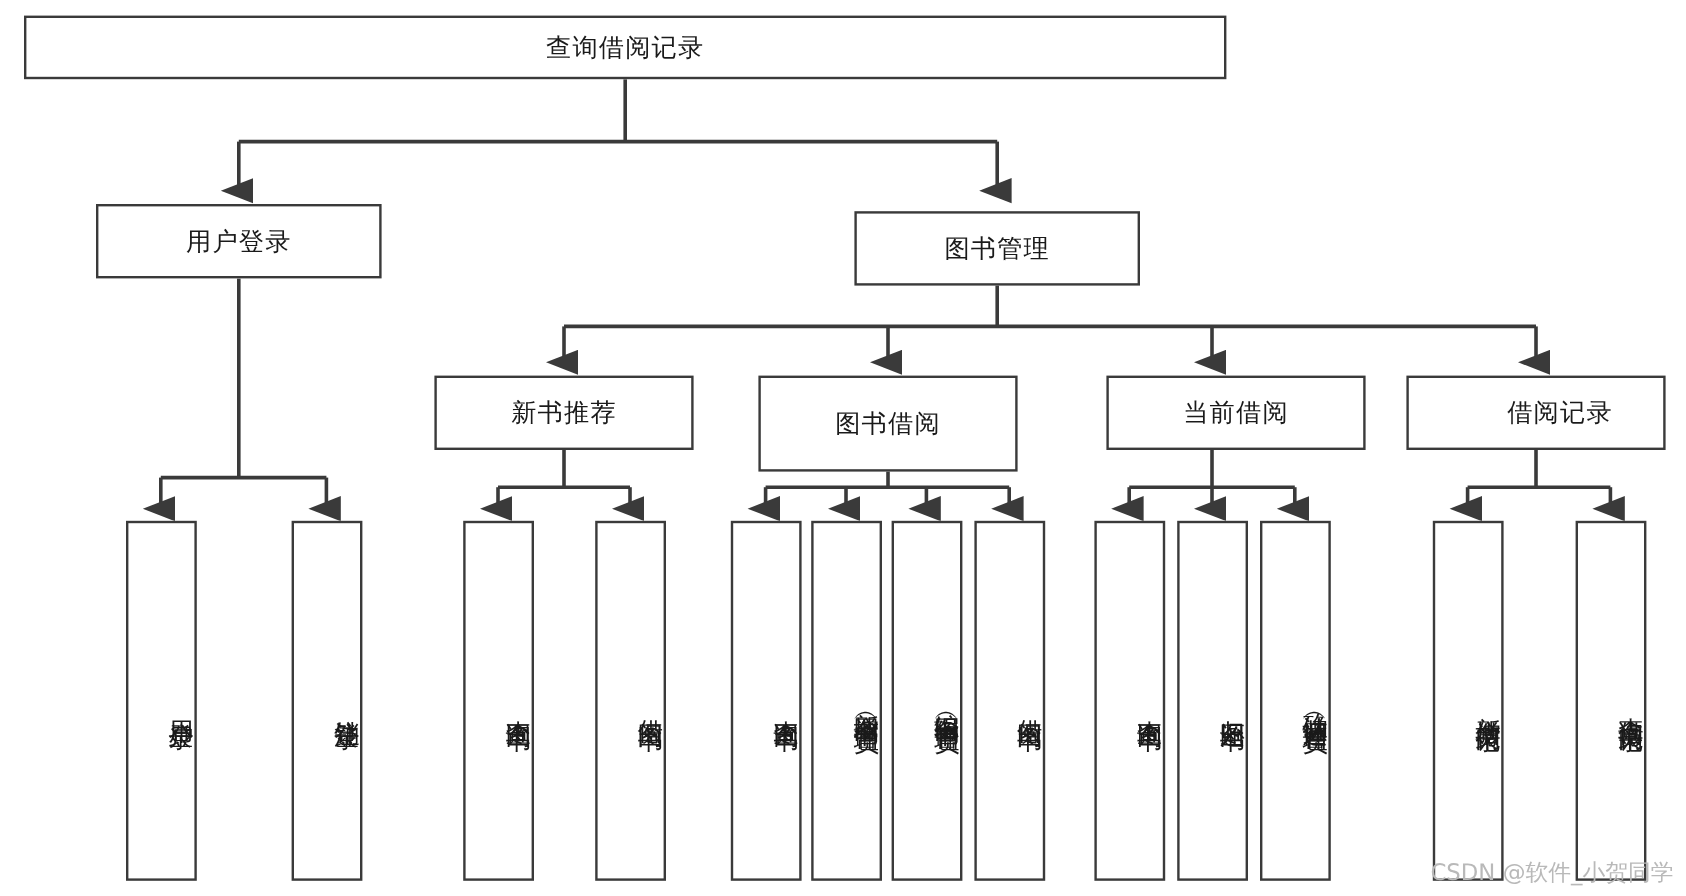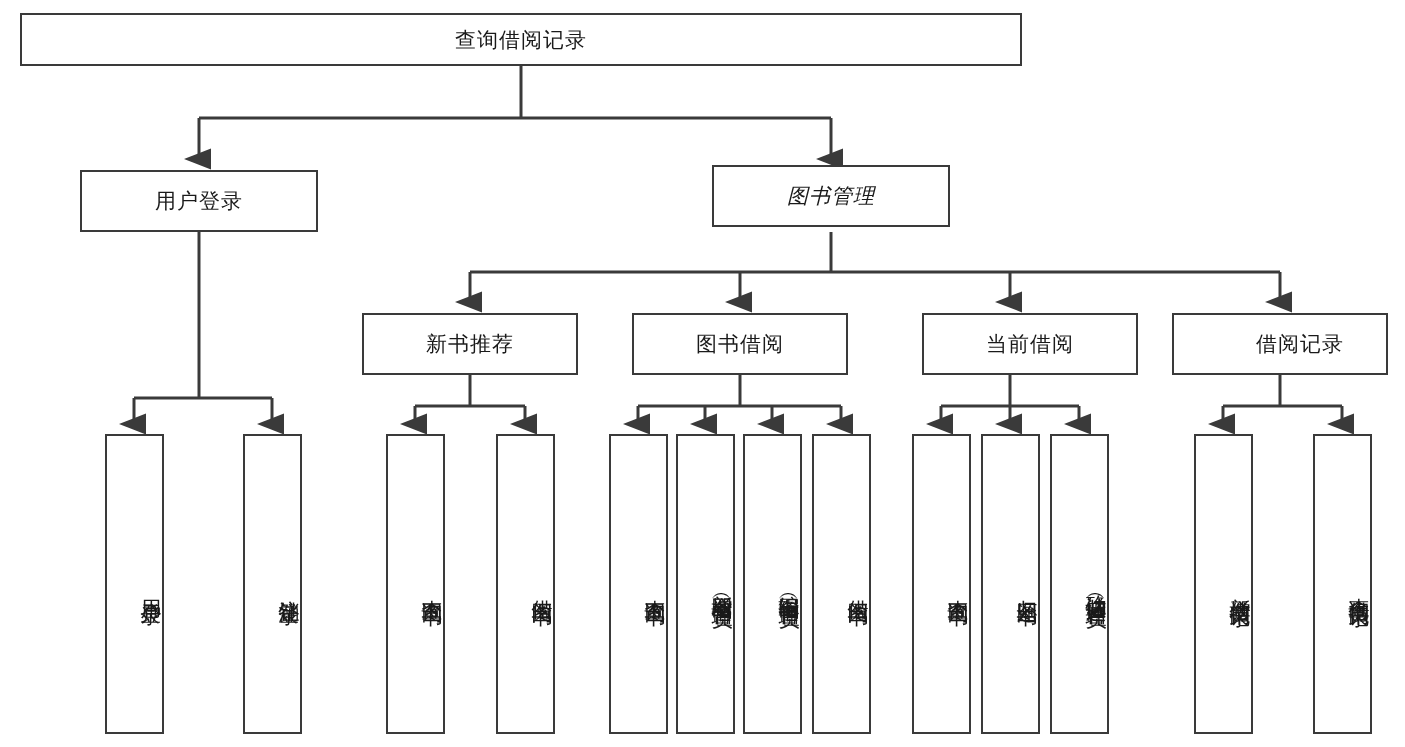--- a/index.html
+++ b/index.html
@@ -129,7 +129,7 @@
   <div class="node h" style="left:80px; top:170px; width:238px; height:62px;">
     <span>用户登录</span>
   </div>
-  <div class="node h" style="left:712px; top:165px; width:238px; height:62px;font-style:italic;">
+  <div class="node h" style="left:712px; top:176px; width:238px; height:62px;">
     <span>图书管理</span>
   </div>
 

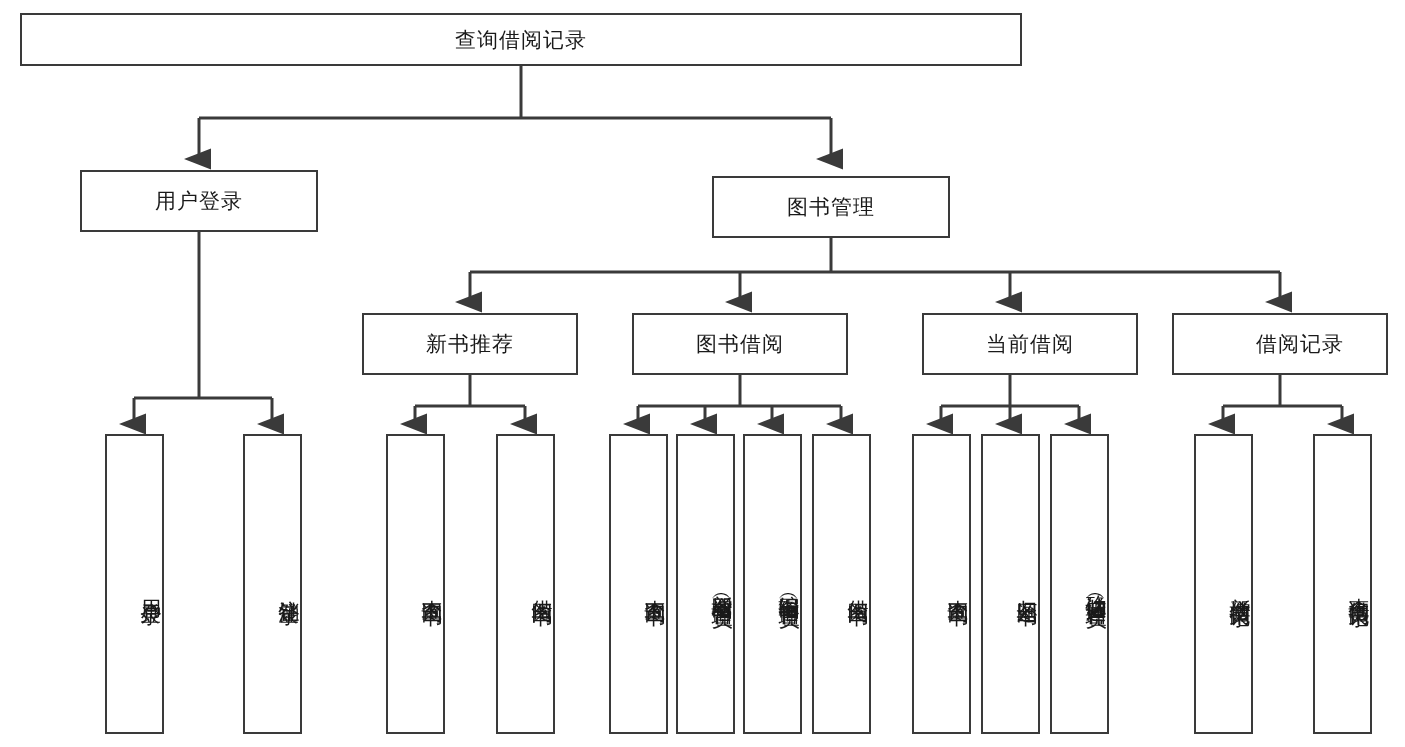--- a/index.html
+++ b/index.html
@@ -136,7 +136,7 @@
   <div class="node h" style="left:362px; top:313px; width:216px; height:62px;text-align:center;">
     <span>新书推荐</span>
   </div>
-  <div class="node h" style="left:632px; top:313px; width:216px; height:62px;">
+  <div class="node h" style="left:632px; top:313px; width:216px; height:80px;">
     <span>图书借阅</span>
   </div>
   <div class="node h" style="left:902px; top:313px; width:216px; height:62px;margin-left:20px;">

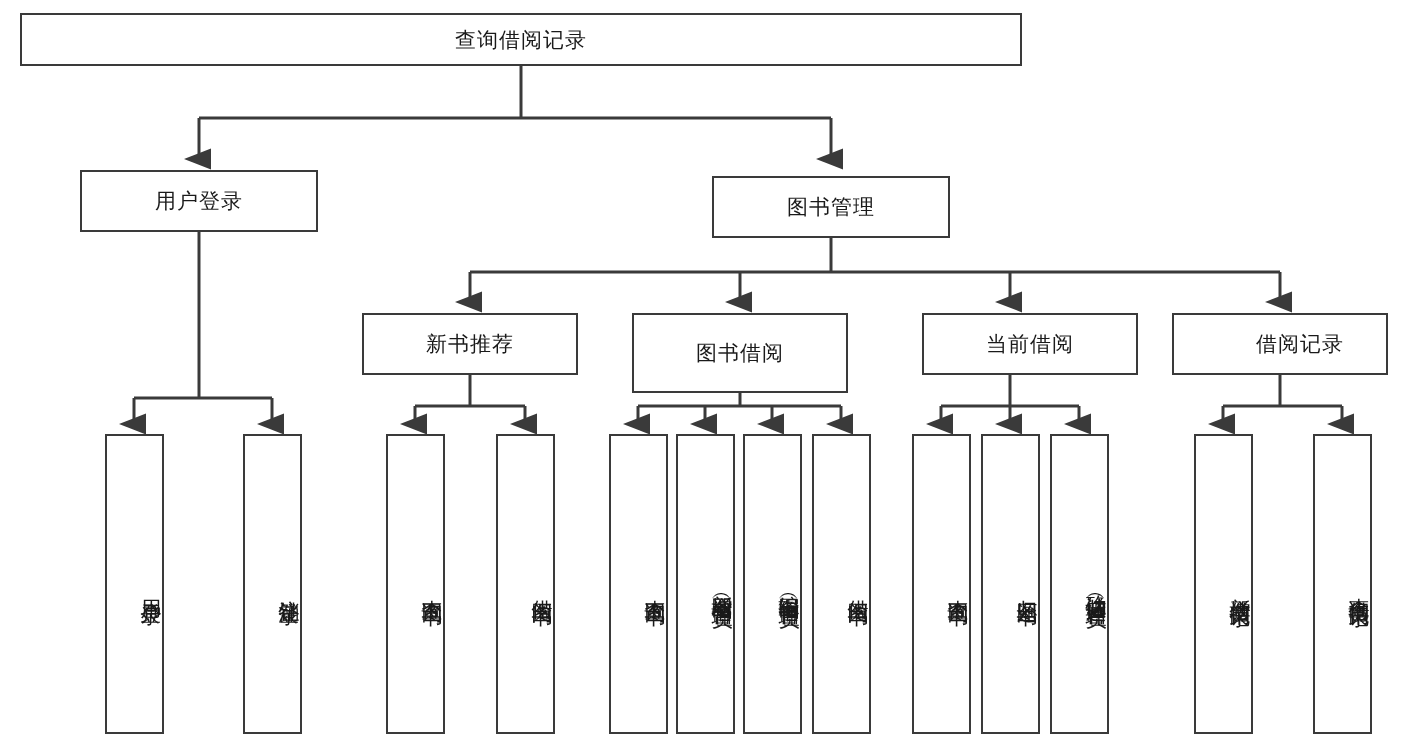--- a/index.html
+++ b/index.html
@@ -190,6 +190,7 @@
     <span class="vtxt">查询借阅记录</span>
   </div>
 
+  <div id="watermark">CSDN @软件_小贺同学</div>
 
 </div>
 

